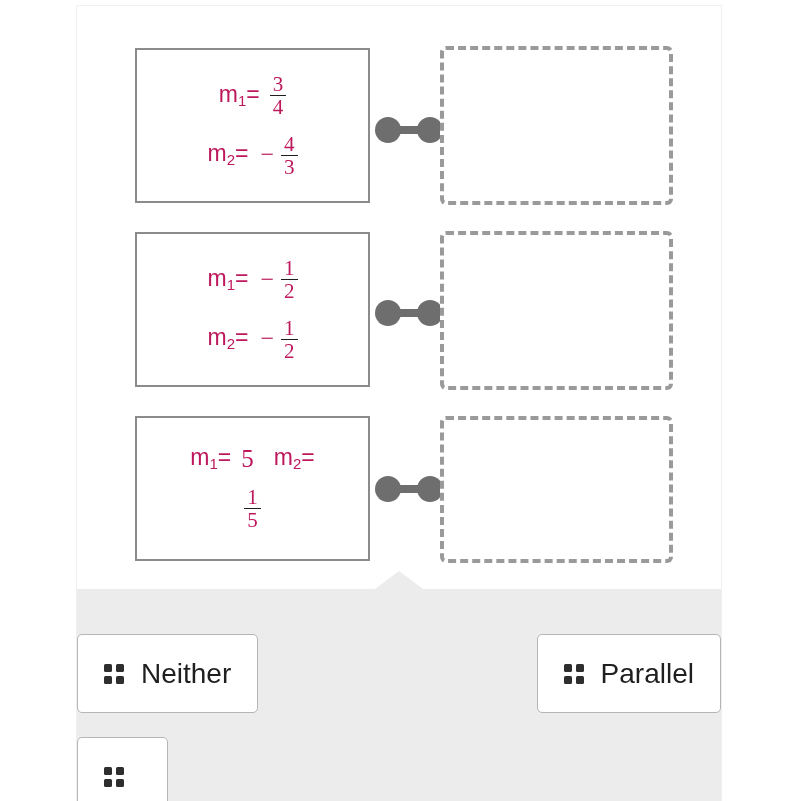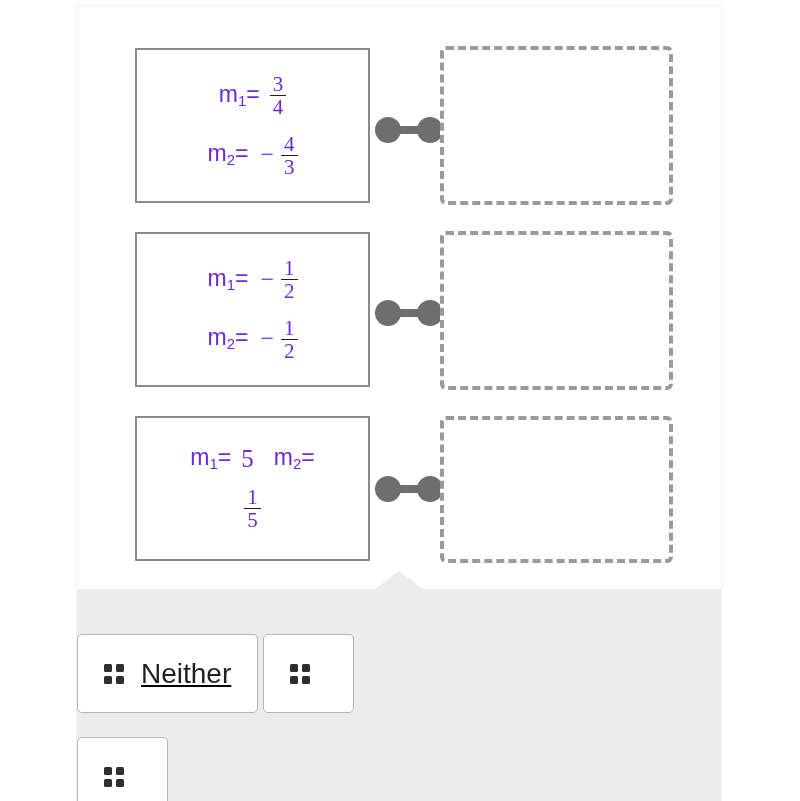--- a/index.html
+++ b/index.html
@@ -58,7 +58,7 @@
     display: flex;
     align-items: center;
     justify-content: center;
-    color: #6d28d9;
+    color: #be185d;
     font-size: 23px;
     line-height: 1;
     margin: 7px 0;

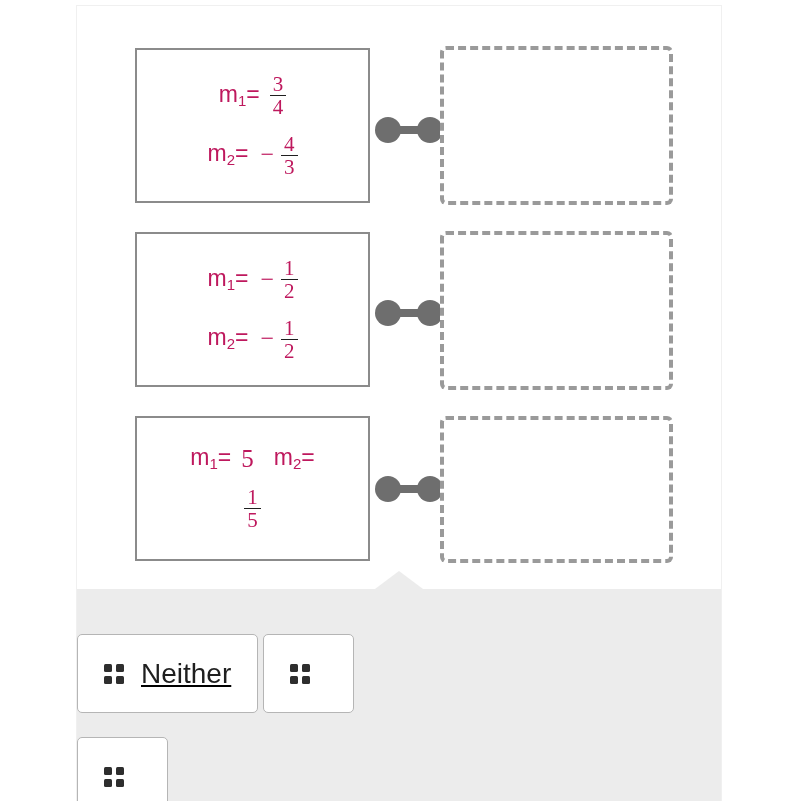--- a/index.html
+++ b/index.html
@@ -167,9 +167,8 @@
     left: 0;
     width: 100%;
     display: flex;
-    justify-content: flex-start;
+    justify-content: space-between;
     gap: 5px;
-    text-decoration: underline;
   }
   .tray-row.row-a { top: 45px; }
   .tray-row.row-b { top: 148px; }

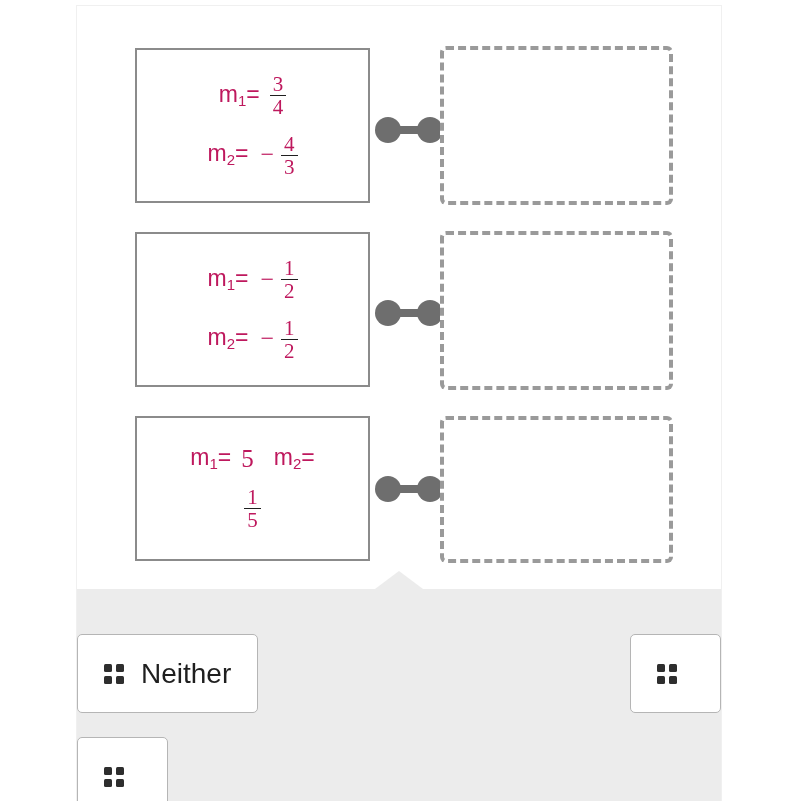--- a/index.html
+++ b/index.html
@@ -307,6 +307,7 @@
             <i></i>
             <i></i>
           </span>
+        <span class="chip-label">Parallel</span>
       </div>
     </div>
 

